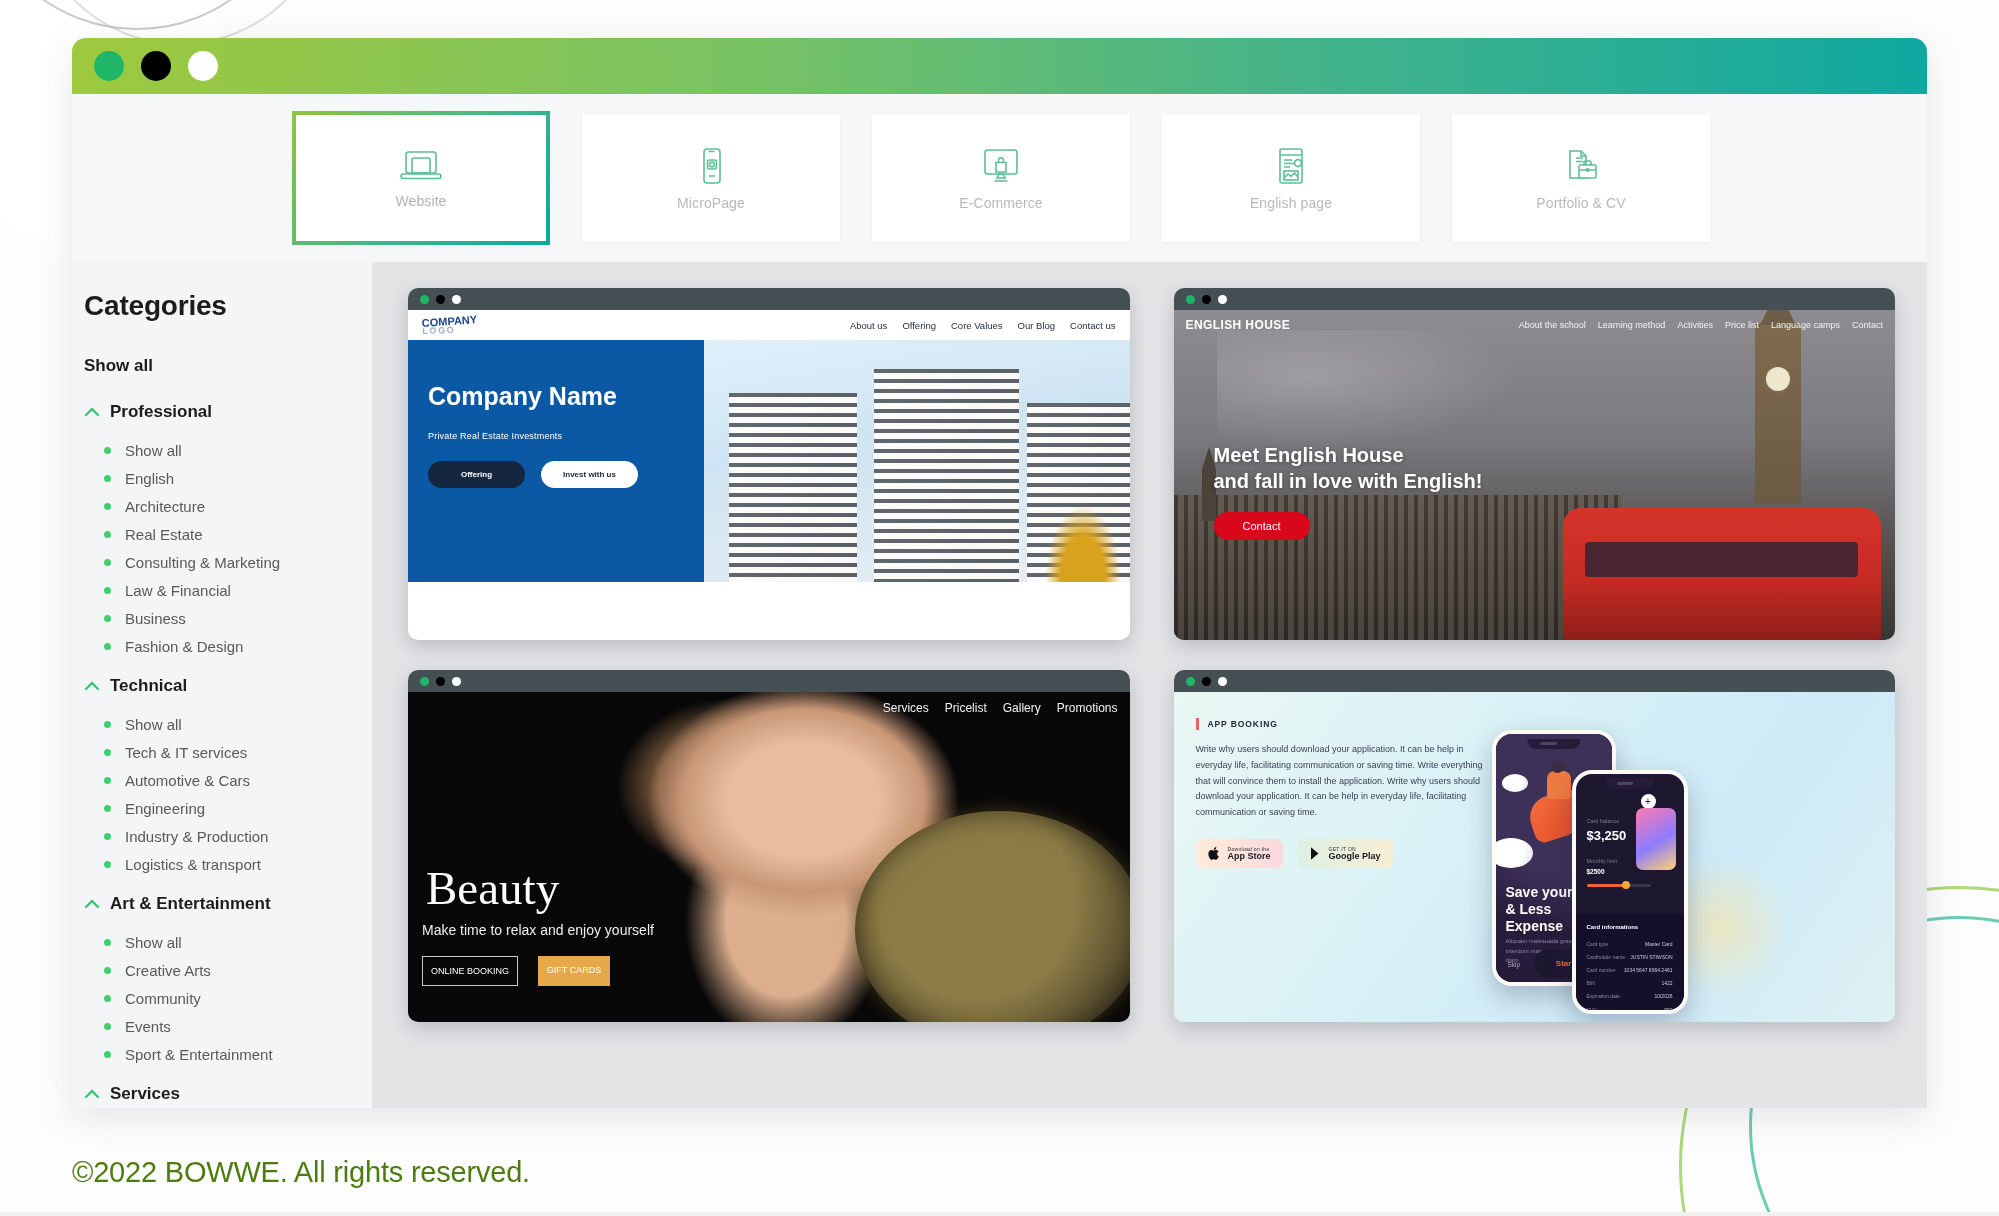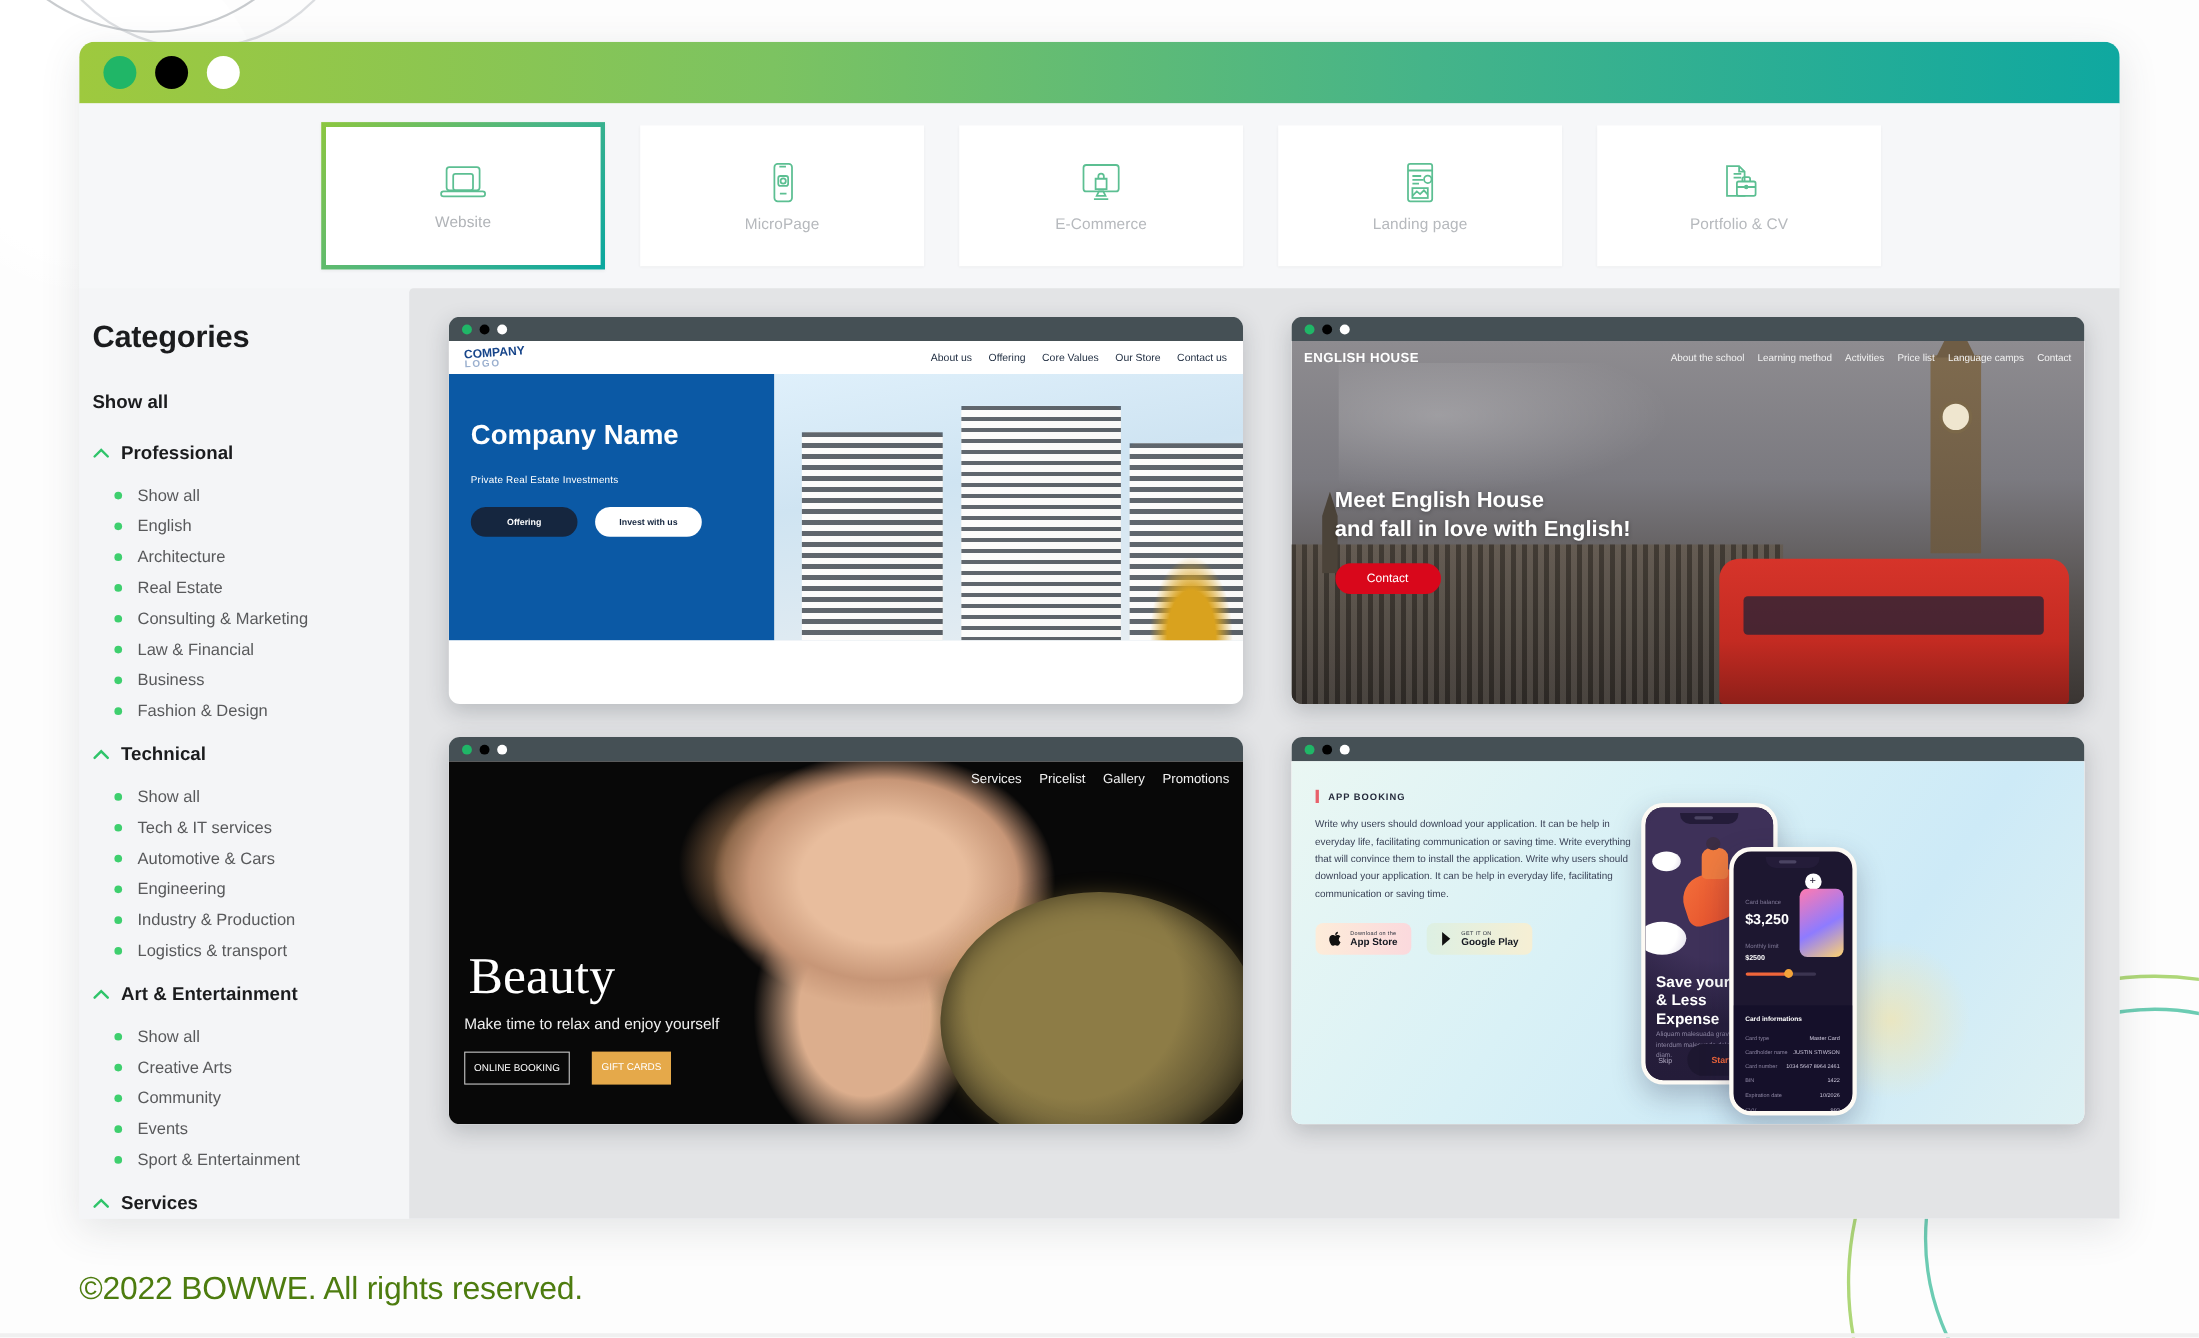--- a/index.html
+++ b/index.html
@@ -357,7 +357,7 @@
             <path d="M15 33l4-4 3 2.5 3.5-3.5L29 32"></path>
           </svg>
         </span>
-        <span class="tablabel">Landing page</span>
+        <span class="tablabel">English page</span>
       </div>
 
       <div class="tabcard">

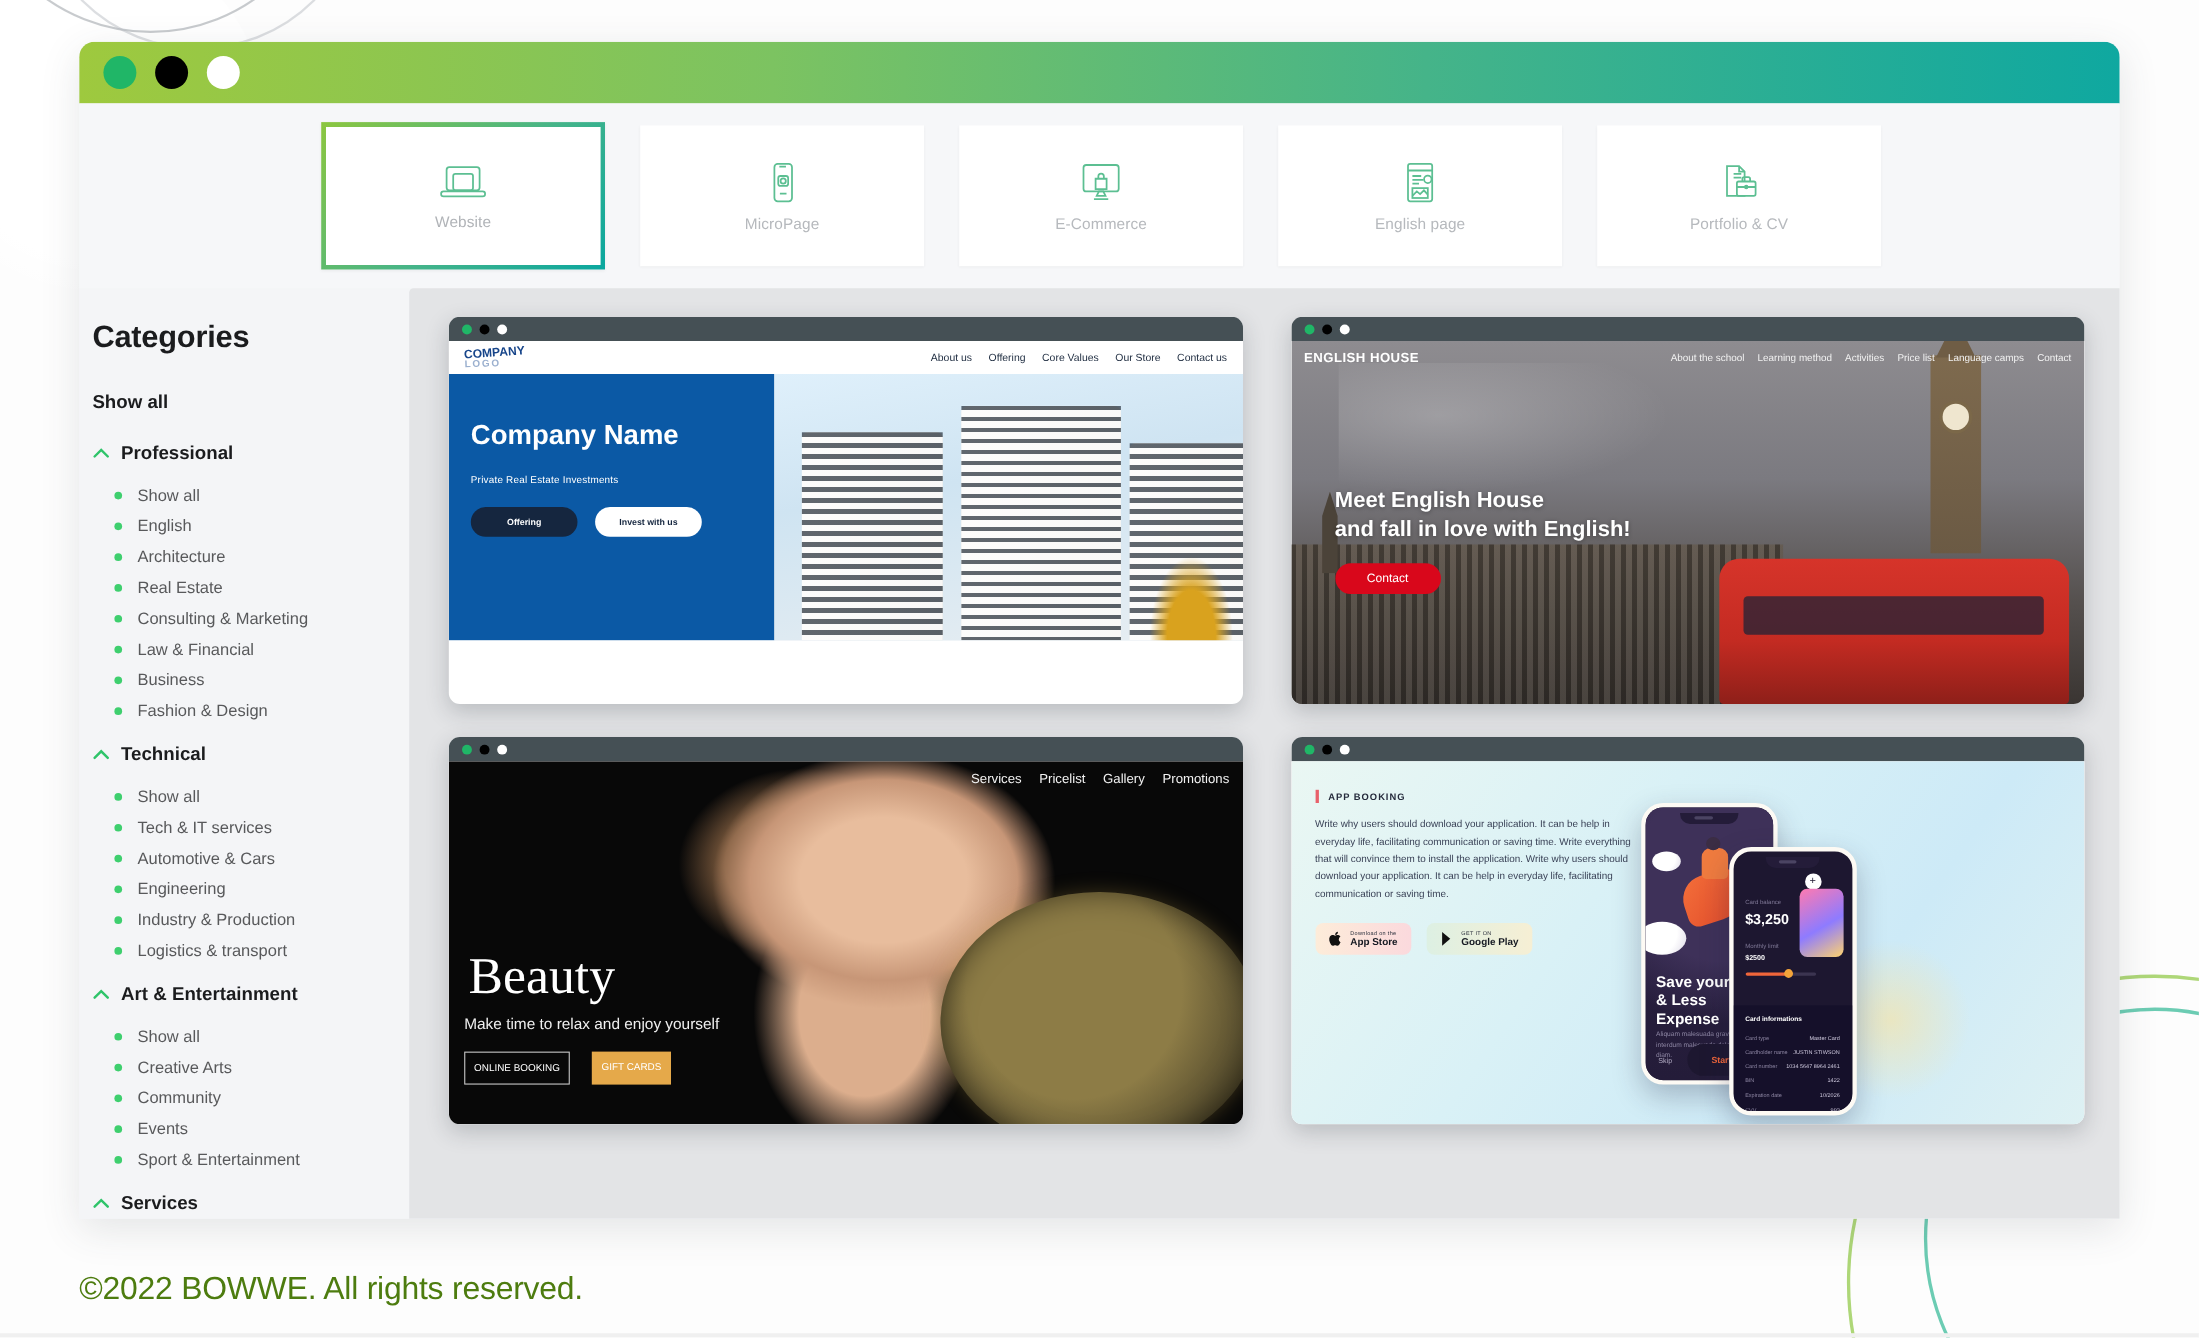--- a/index.html
+++ b/index.html
@@ -528,7 +528,7 @@
                 <span>About us</span>
                 <span>Offering</span>
                 <span>Core Values</span>
-                <span>Our Store</span>
+                <span>Our Blog</span>
                 <span>Contact us</span>
               </div>
             </div>

